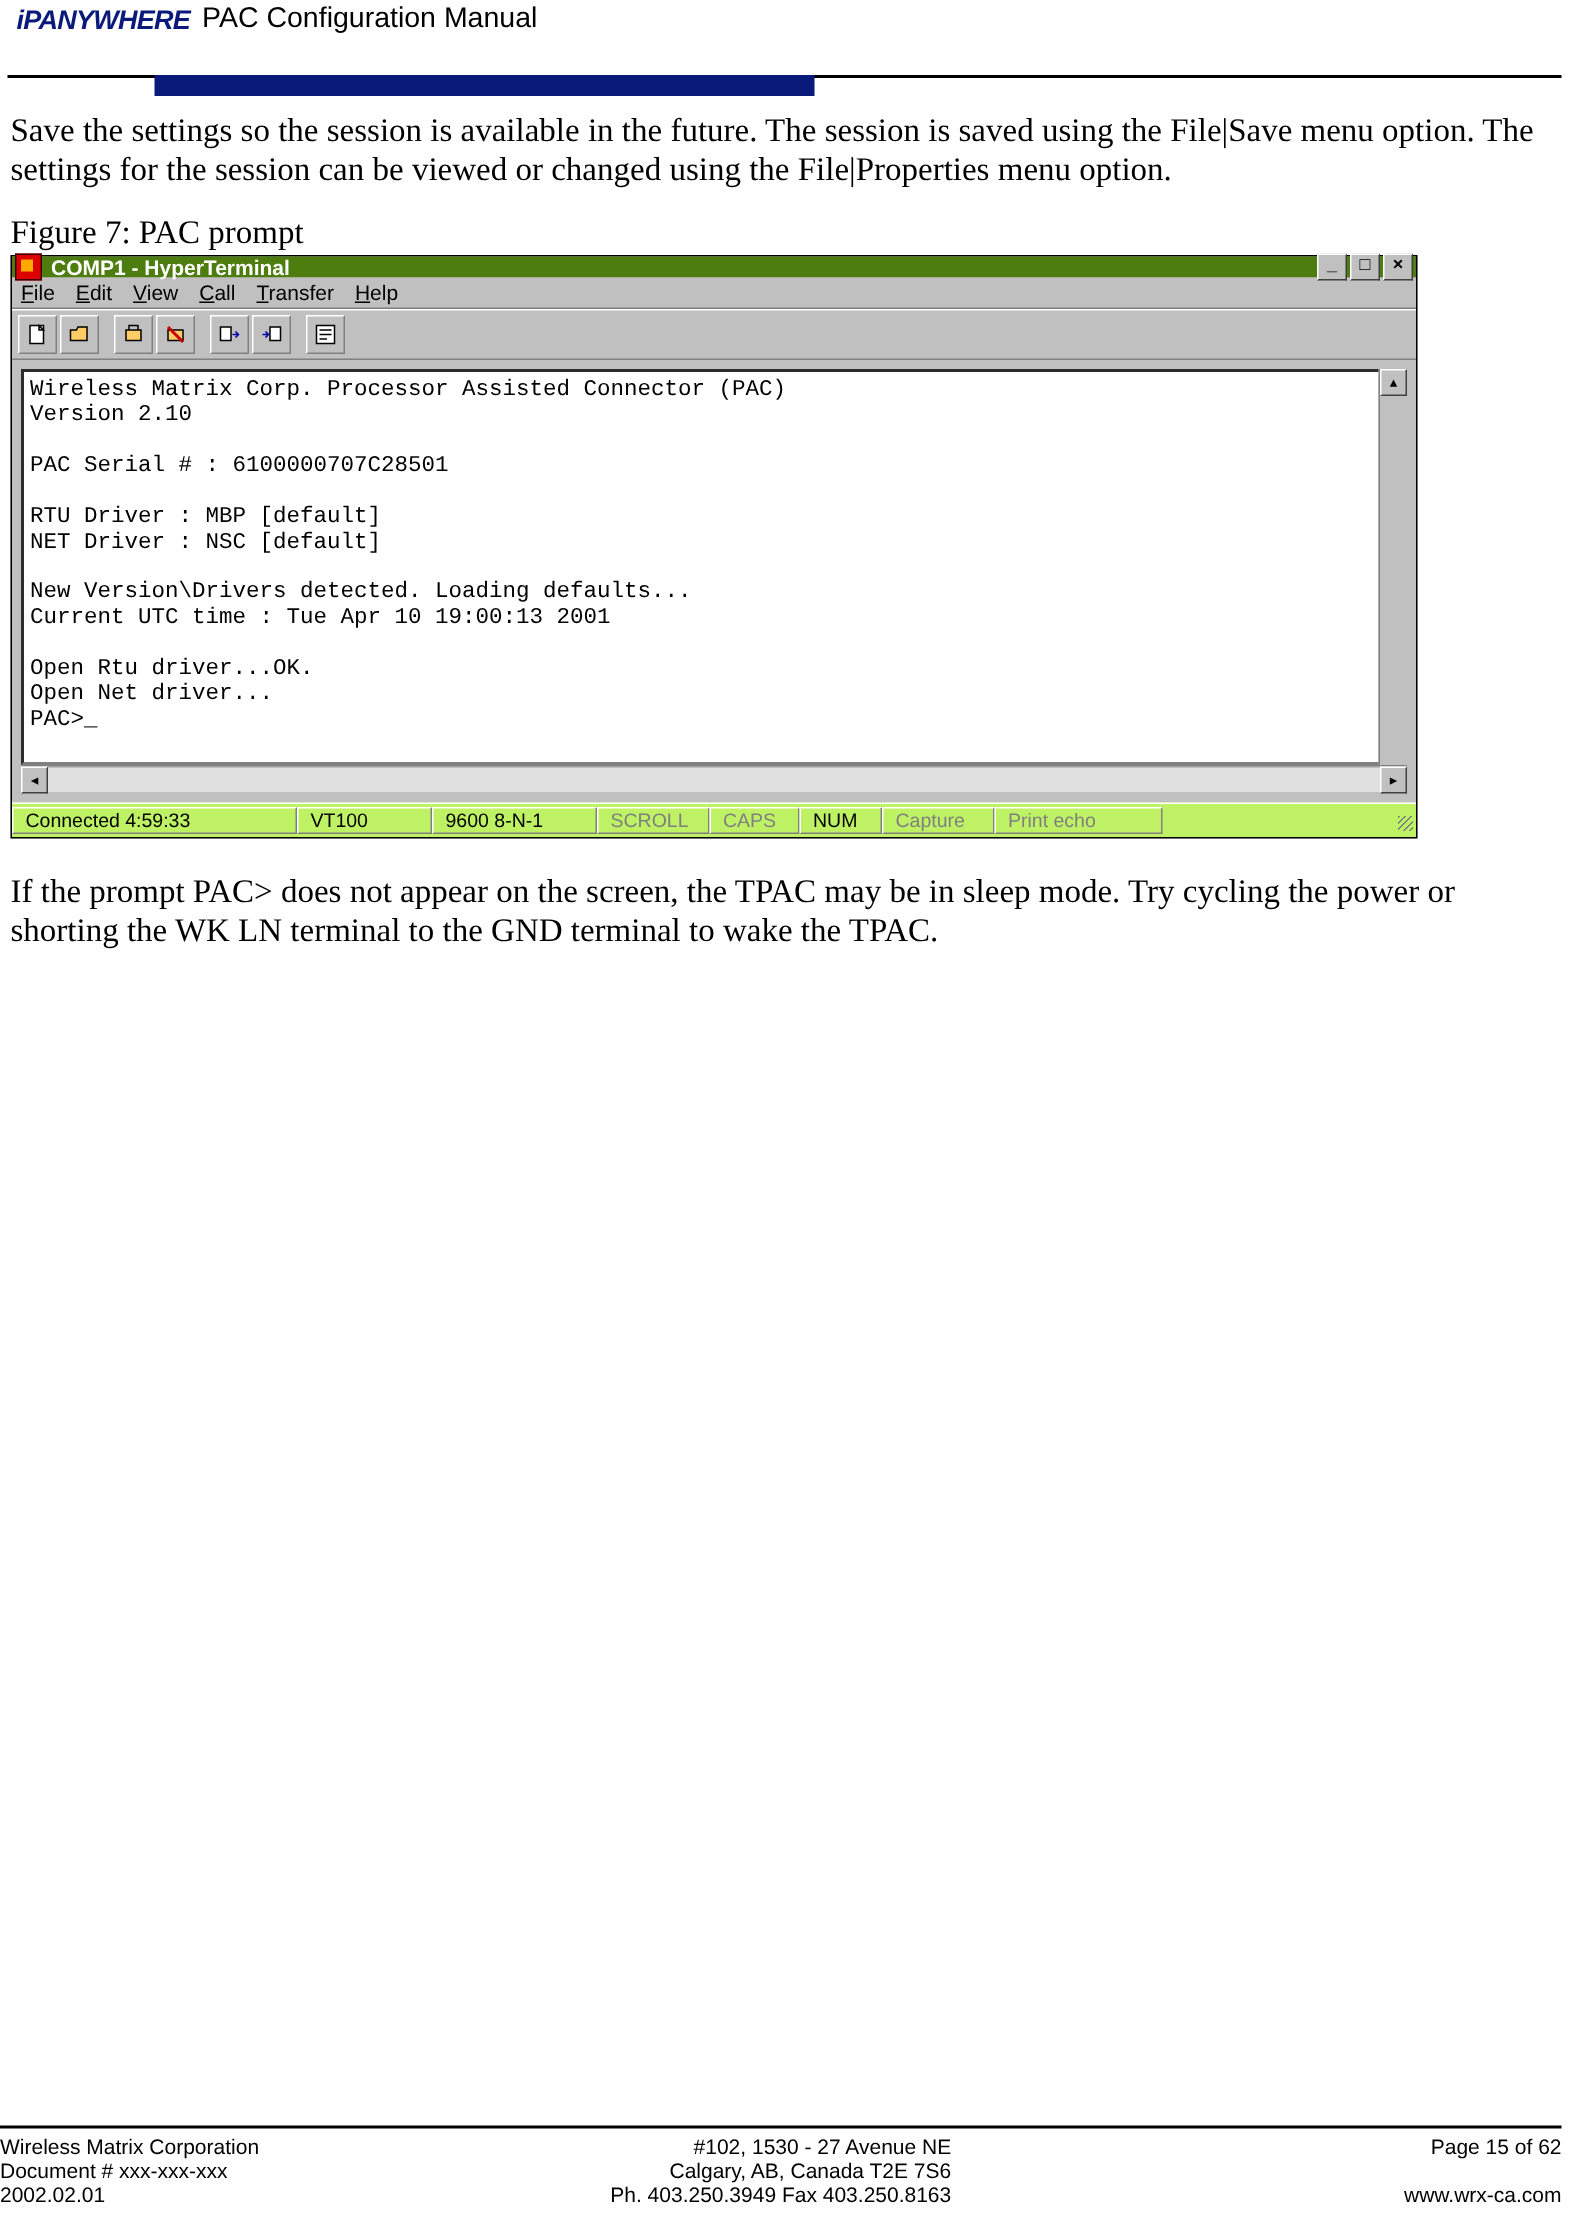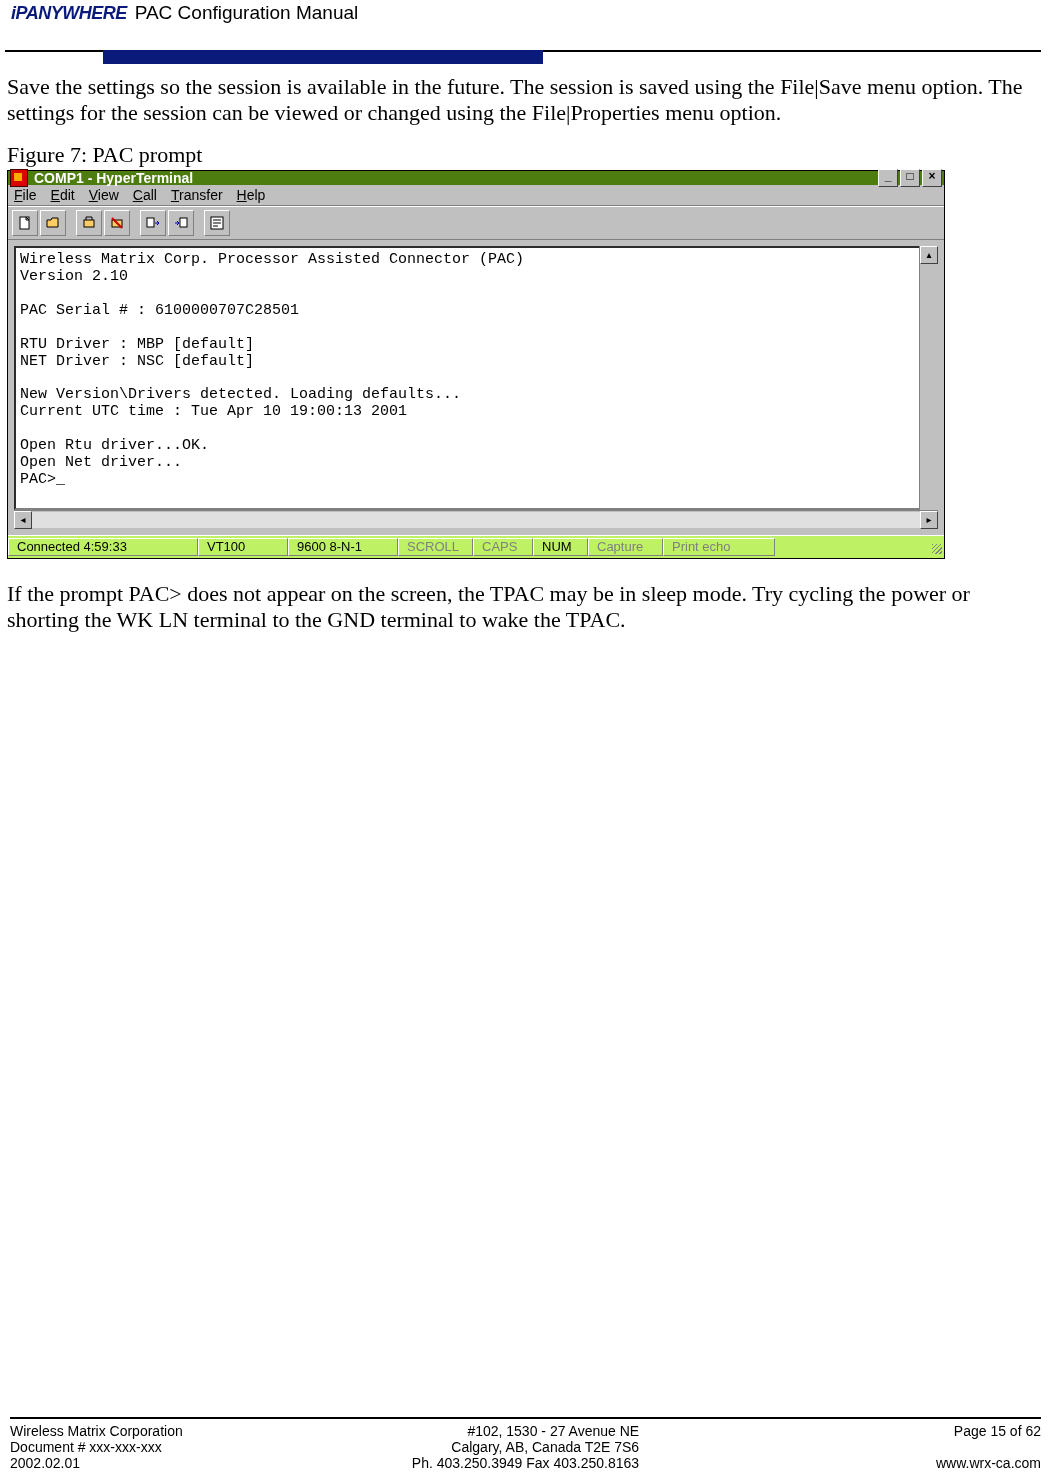--- a/index.html
+++ b/index.html
@@ -225,7 +225,7 @@
   .footer {
     position:absolute;
     bottom:10px;
-    left:10px;
+    left:0;
     right:10px;
     border-top:2px solid #000;
     padding-top:4px;

